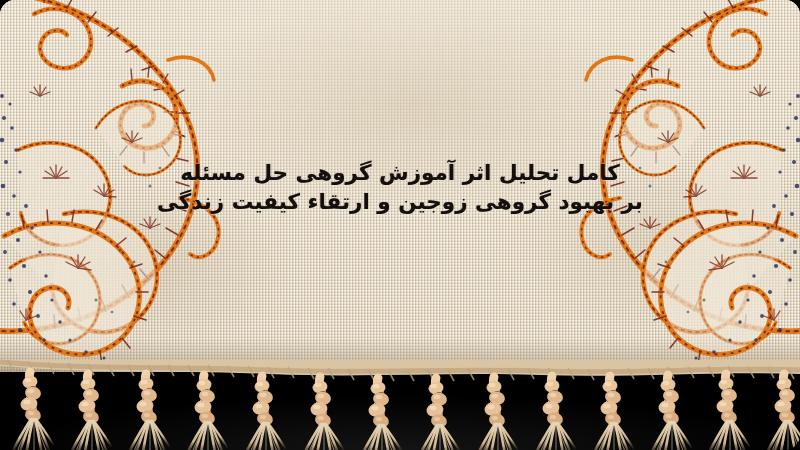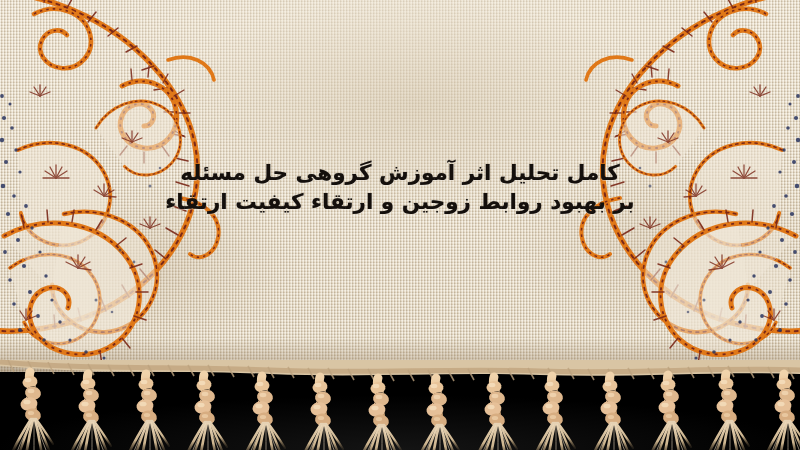--- a/index.html
+++ b/index.html
@@ -12,6 +12,7 @@
     overflow:hidden;
     background:#000000;
     font-family:"DejaVu Sans","Liberation Sans",sans-serif;
+    border-radius:15px;
   }
 
   

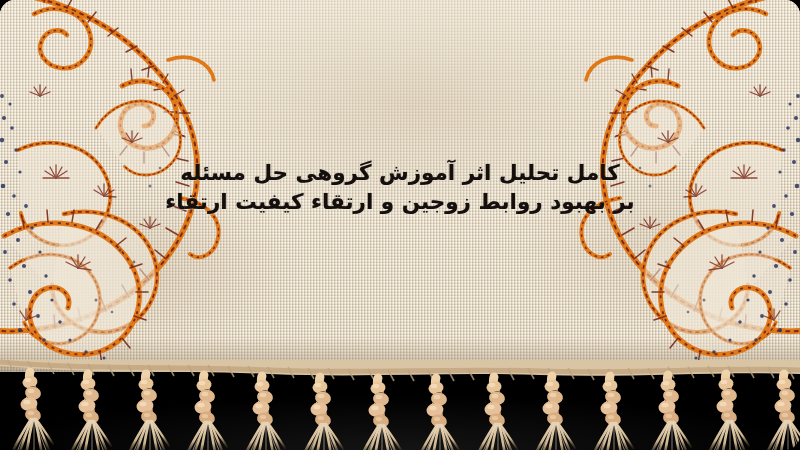--- a/index.html
+++ b/index.html
@@ -301,7 +301,7 @@
 
   <div class="title-block">
     <span class="title-line">کامل تحلیل اثر آموزش گروهی حل مسئله</span>
-    <span class="title-line">بر بهبود روابط زوجین و ارتقاء کیفیت ارتقاء</span>
+    <span class="title-line">بر بهبود گروهی زوجین و ارتقاء کیفیت زندگی</span>
   </div>
 
   <div class="fringe">

